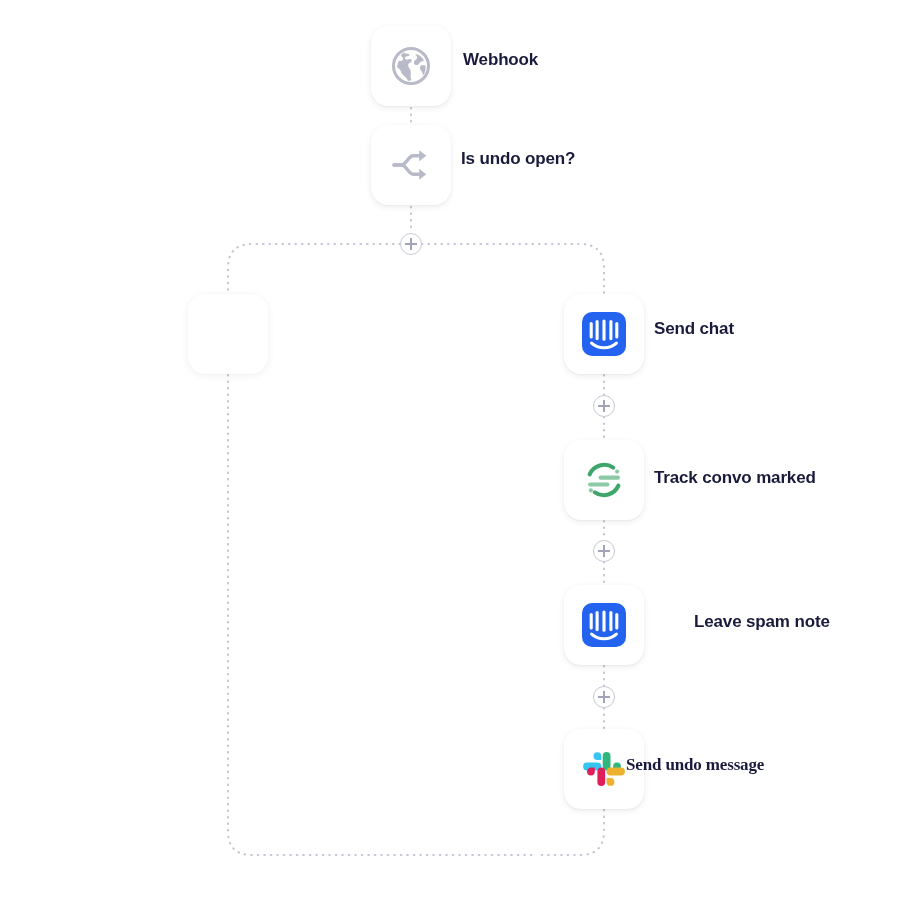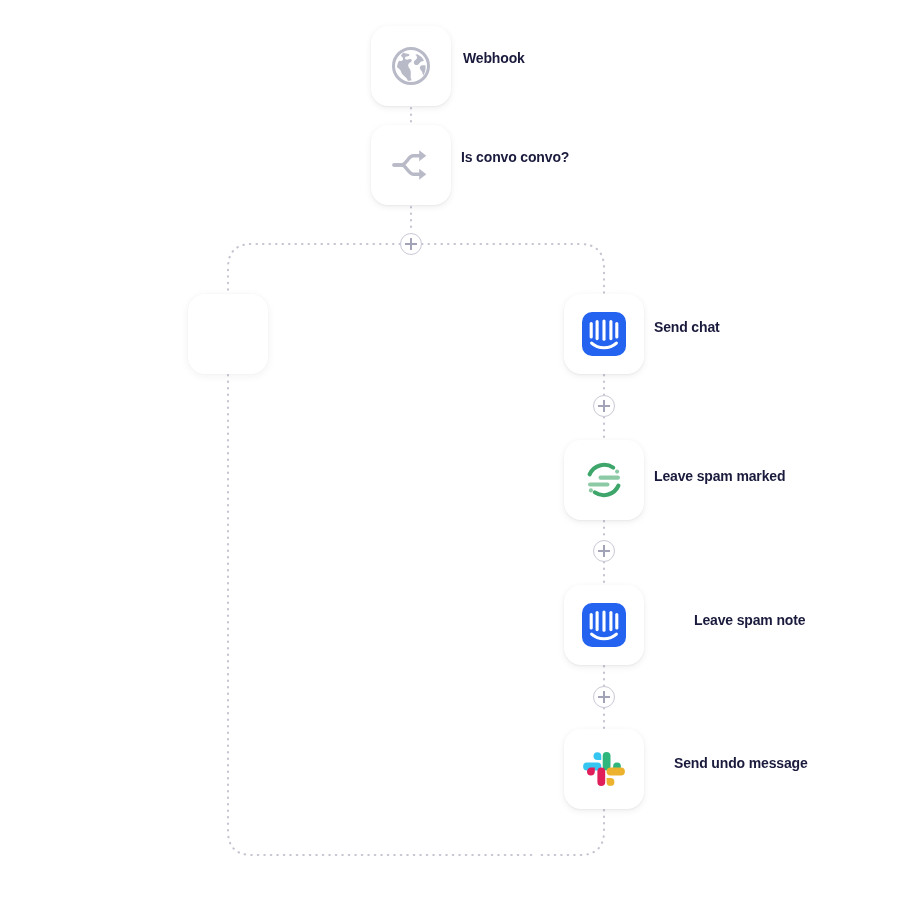--- a/index.html
+++ b/index.html
@@ -61,7 +61,7 @@
   
   .node-label {
     position: absolute;
-    font-size: 14px;
+    font-size: 17px;
     font-weight: 700;
     letter-spacing: -0.15px;
     color: #1a1a3d;

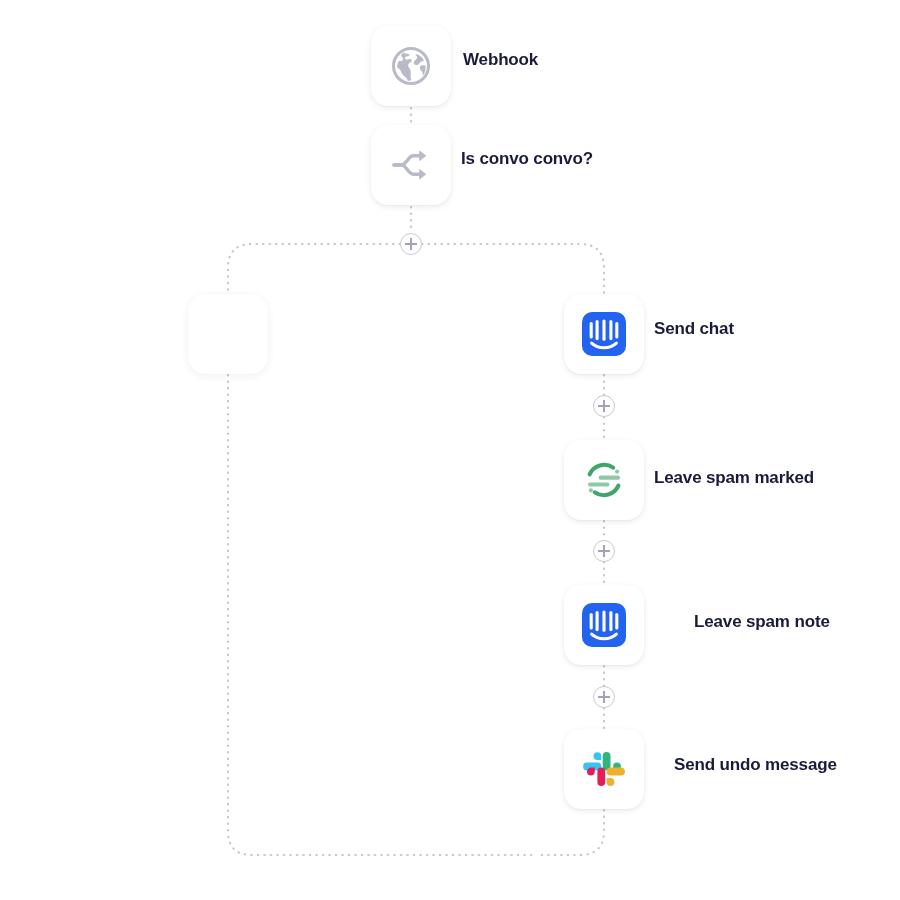--- a/index.html
+++ b/index.html
@@ -147,7 +147,7 @@
       <path fill="#b9bac8" d="M32.2 27.7l7.1 5.5-7.1 5.5z"></path>
     </svg>
   </div>
-  <div class="node-label" style="left:461px; top:150px;">Is convo convo?</div>
+  <div class="node-label" style="left:461px; top:150px;">Is undo open?</div>
 
   <div class="plus-btn" style="left:400px; top:233px;"></div>
 

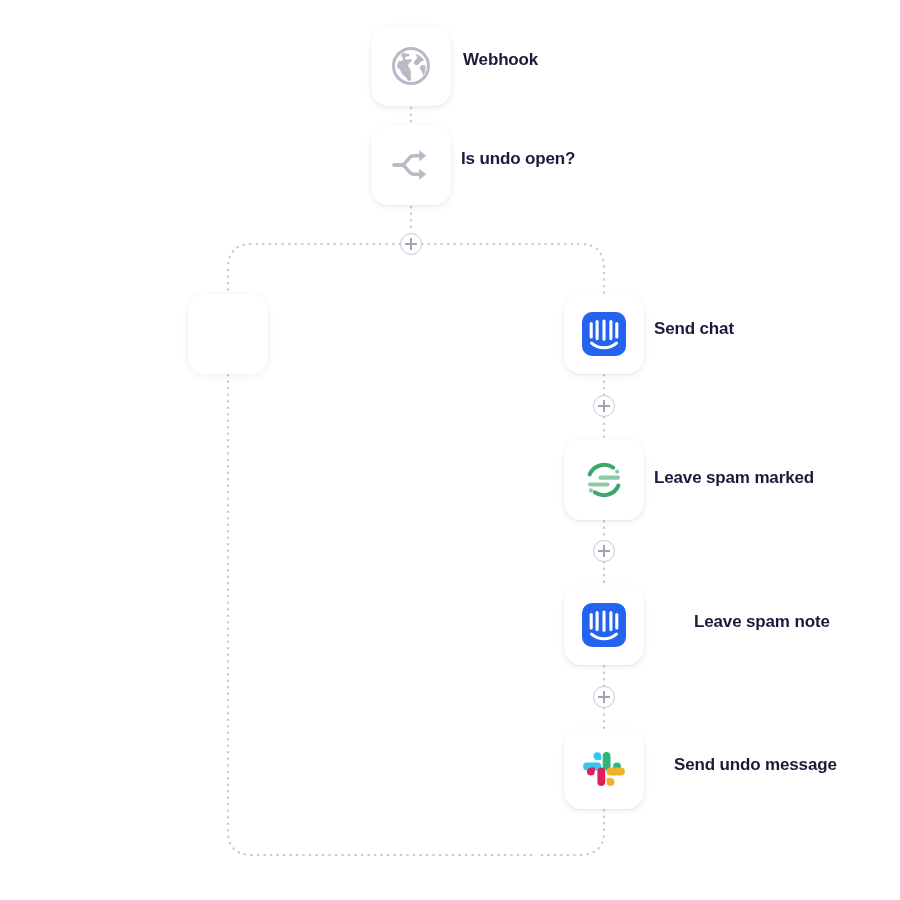--- a/index.html
+++ b/index.html
@@ -182,7 +182,7 @@
       <circle cx="10.9" cy="34.4" r="2.05" fill="#8CC9A5"></circle>
     </svg>
   </div>
-  <div class="node-label" style="left:654px; top:469px;">Leave spam marked</div>
+  <div class="node-label" style="left:654px; top:469px;">Track convo marked</div>
 
   <div class="plus-btn" style="left:593px; top:540px;"></div>
 

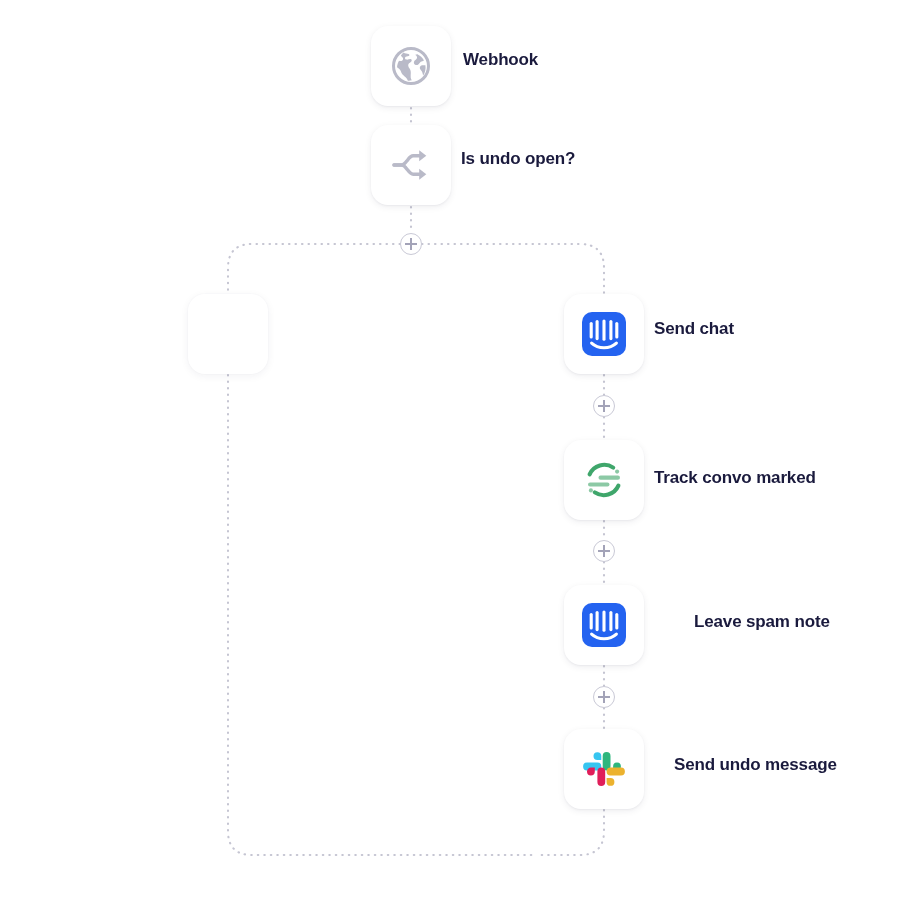--- a/index.html
+++ b/index.html
@@ -219,7 +219,7 @@
       <path fill="#E01E5A" d="M17.4 26.5V37a3.9 3.9 0 1 0 7.8 0V26.5a3.9 3.9 0 1 0-7.8 0z"></path>
     </svg>
   </div>
-  <div class="node-label" style="left:674px; top:756px;">Send undo message</div>
+  <div class="node-label" style="left:626px; top:756px;font-family:Liberation Serif, serif;">Send undo message</div>
 
 </div>
 

